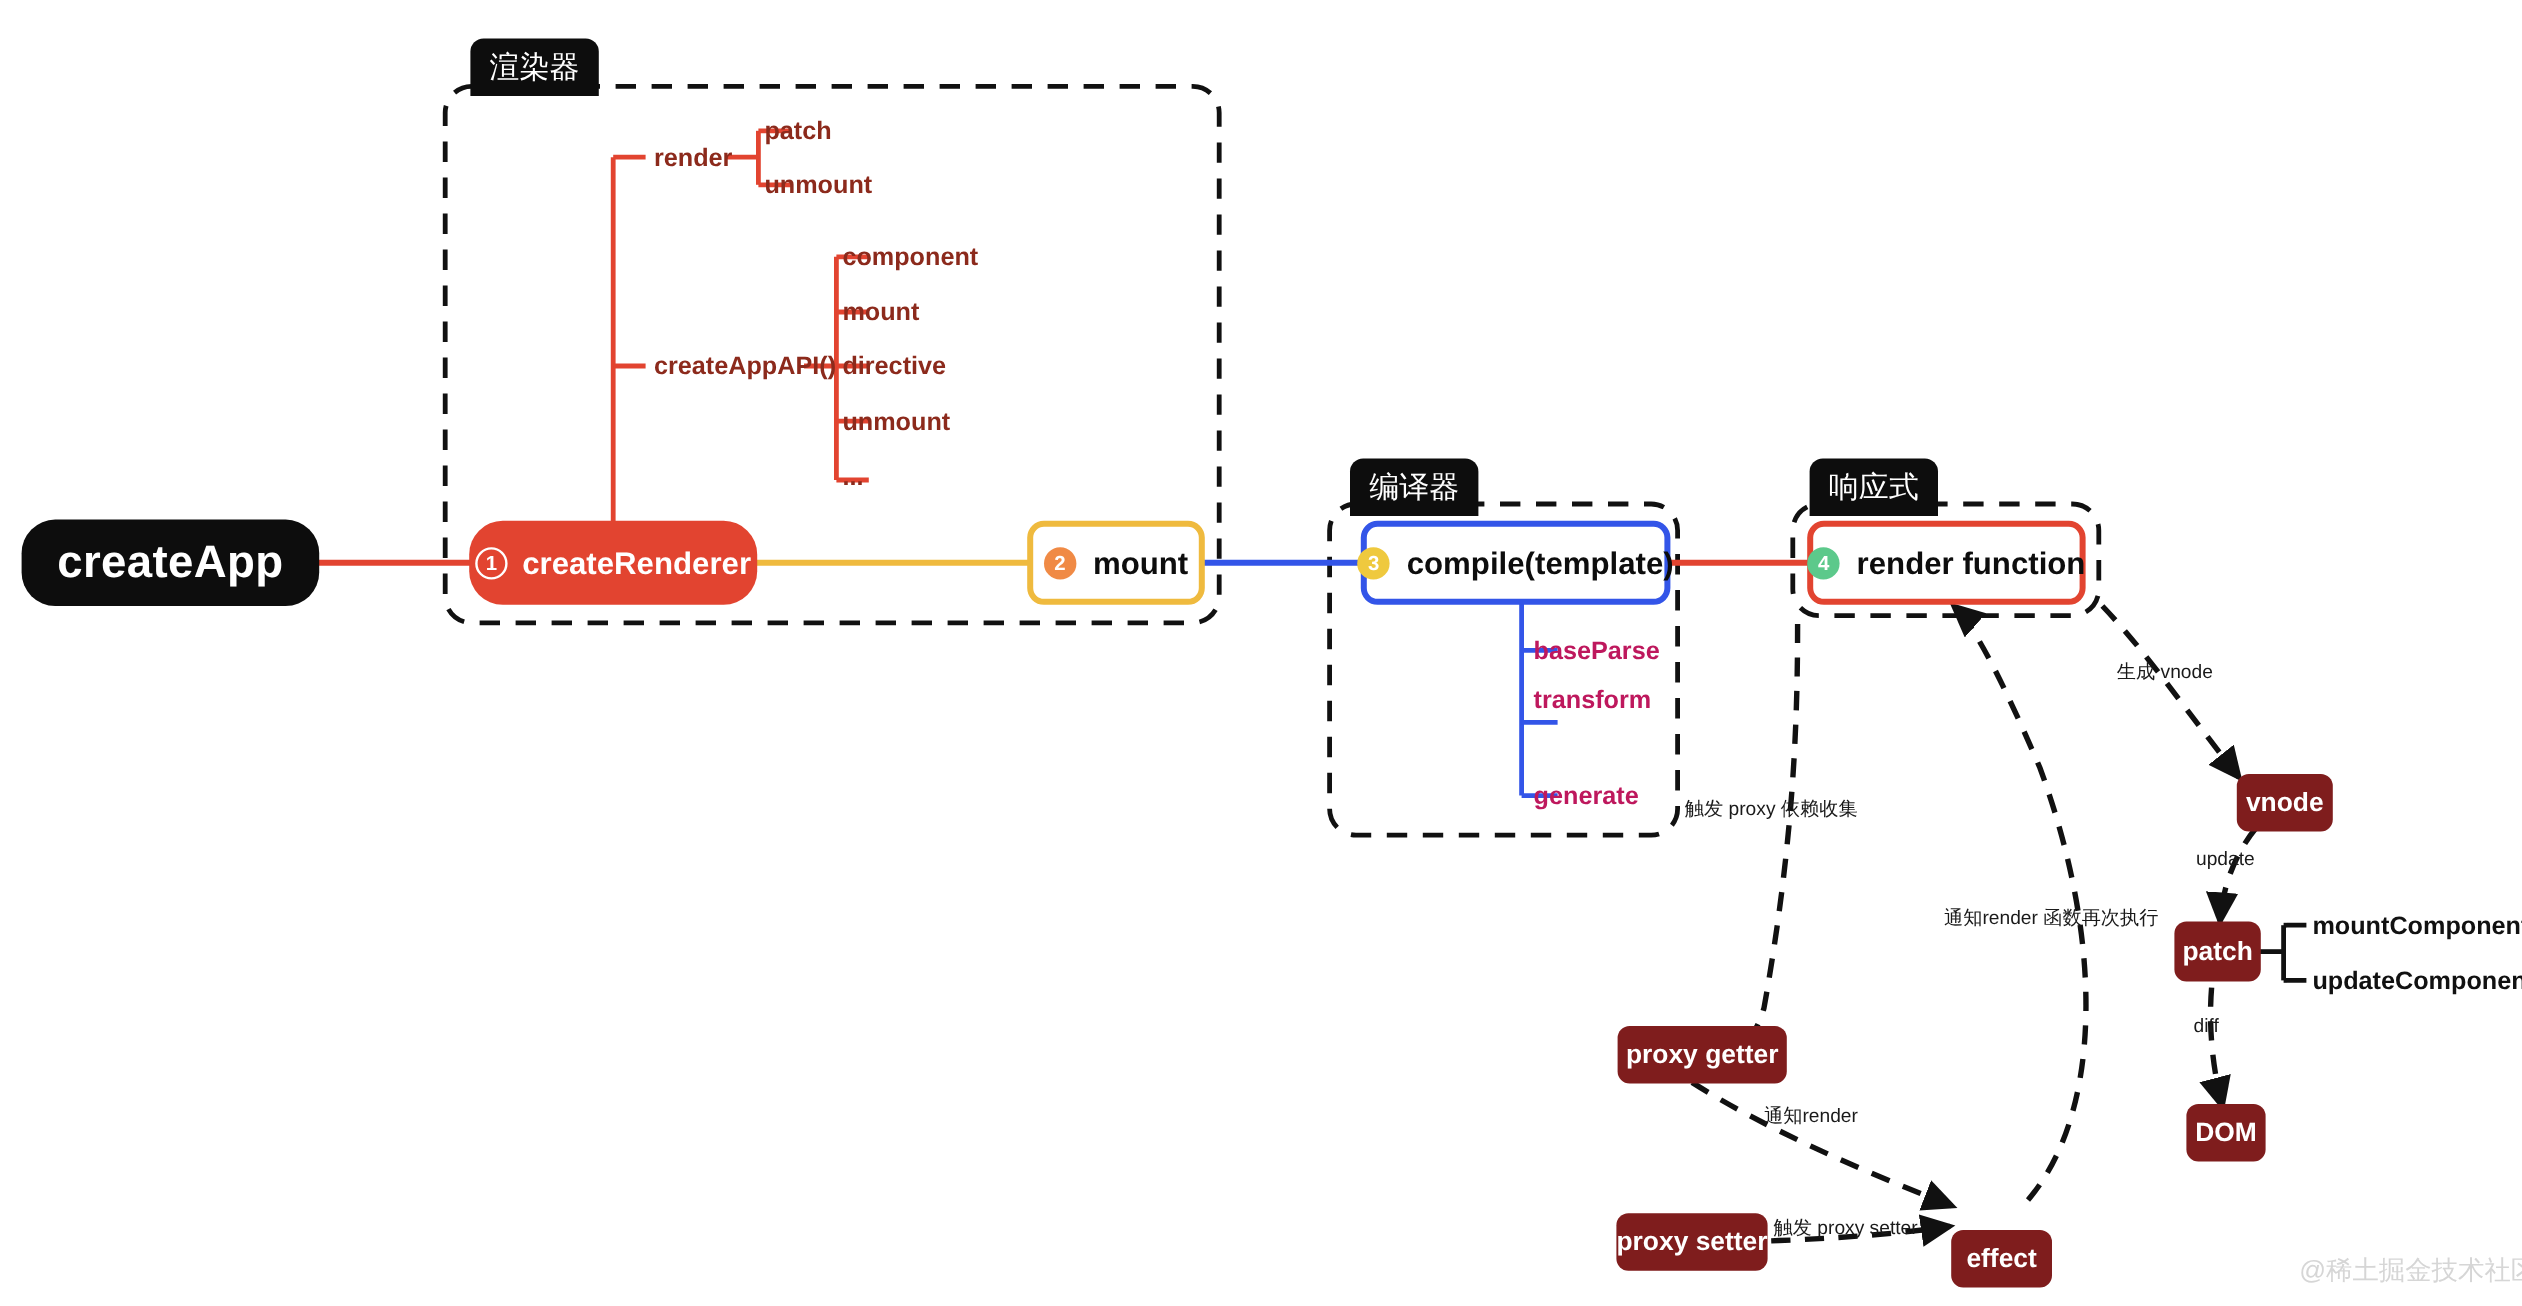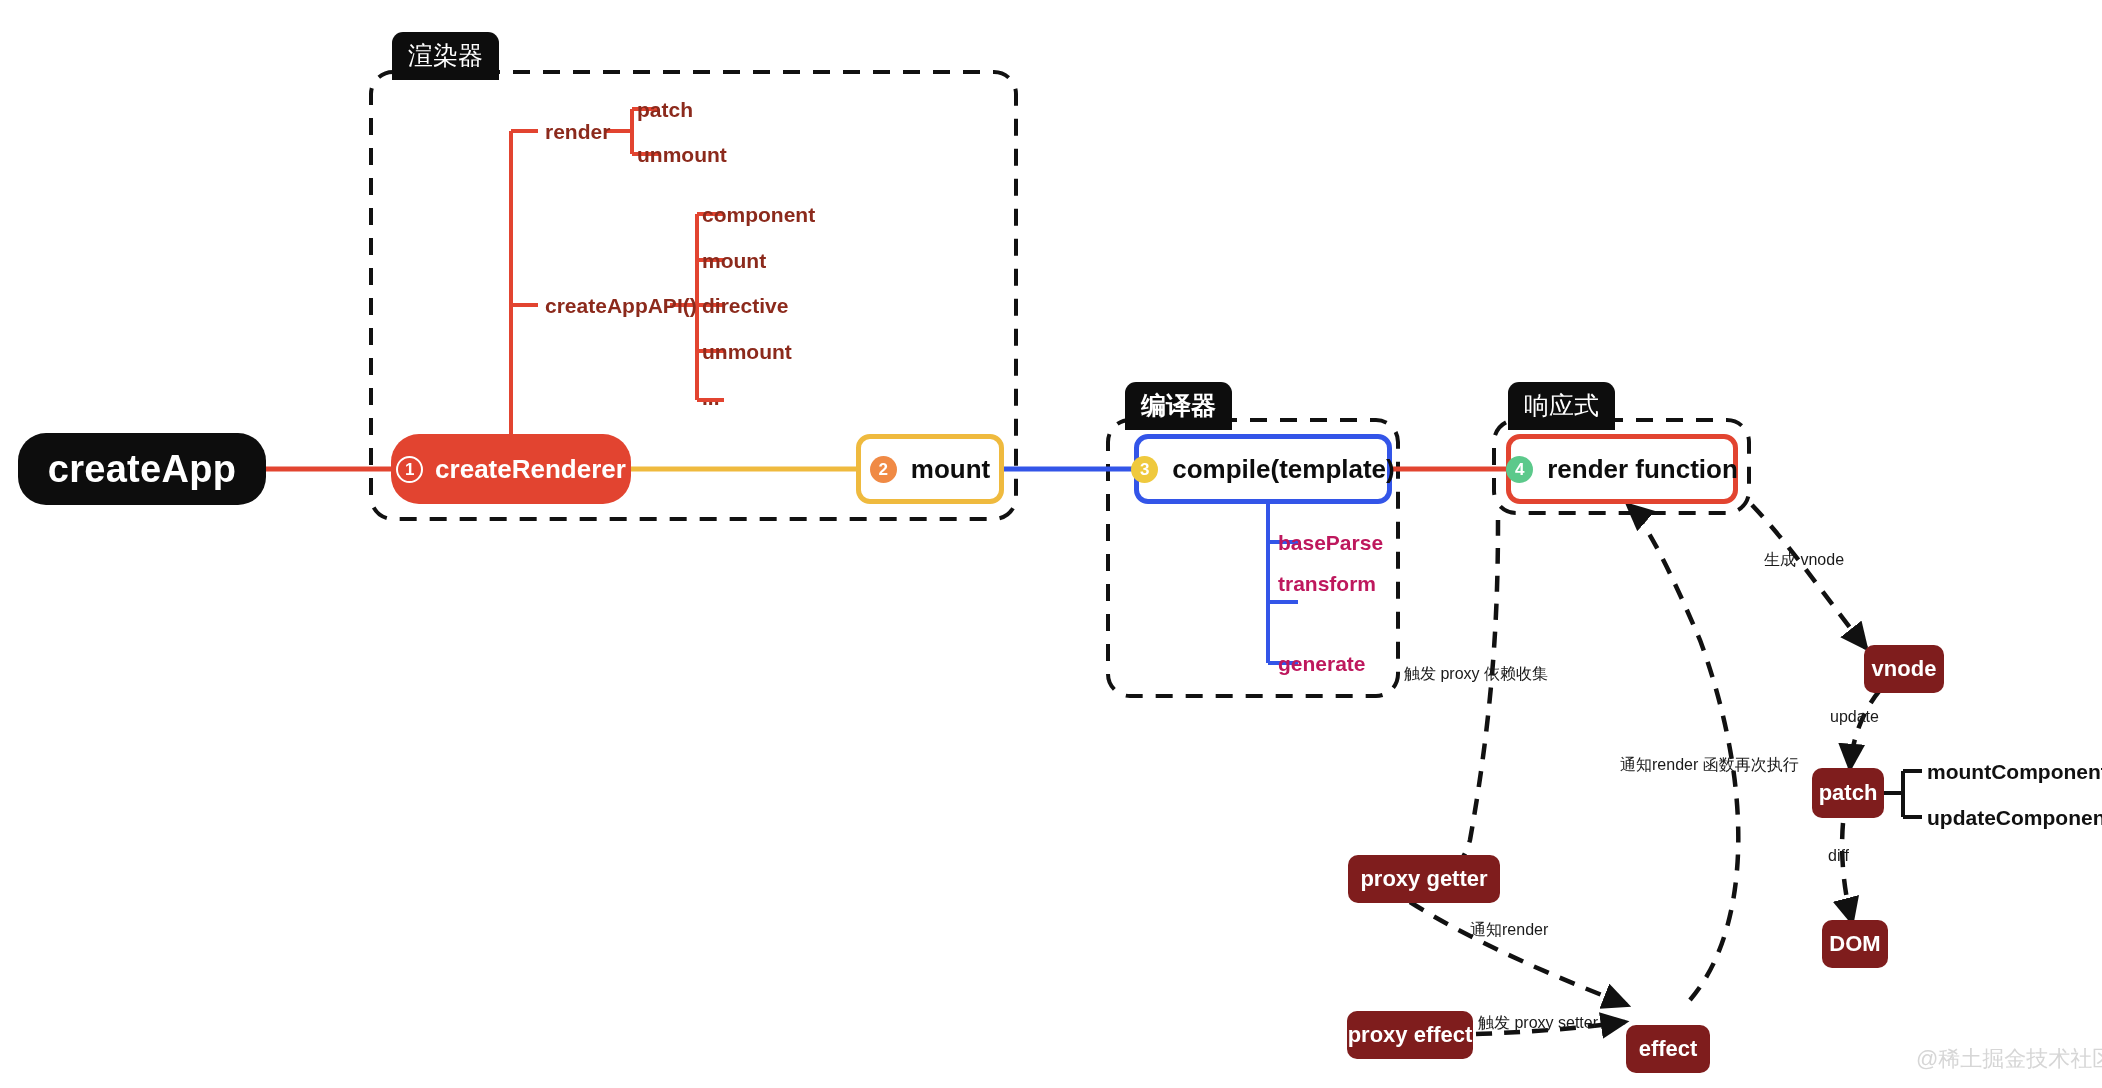--- a/index.html
+++ b/index.html
@@ -188,7 +188,7 @@
   </svg>
 
   <div class="group-tab" style="left:392px; top:32px;">渲染器</div>
-  <div class="group-tab" style="left:1125px; top:382px;font-weight:bold;">编译器</div>
+  <div class="group-tab" style="left:1125px; top:382px;">编译器</div>
   <div class="group-tab" style="left:1508px; top:382px;">响应式</div>
 
   <div class="node chip-dark" style="left:18px; top:433px; width:248px; height:72px;">

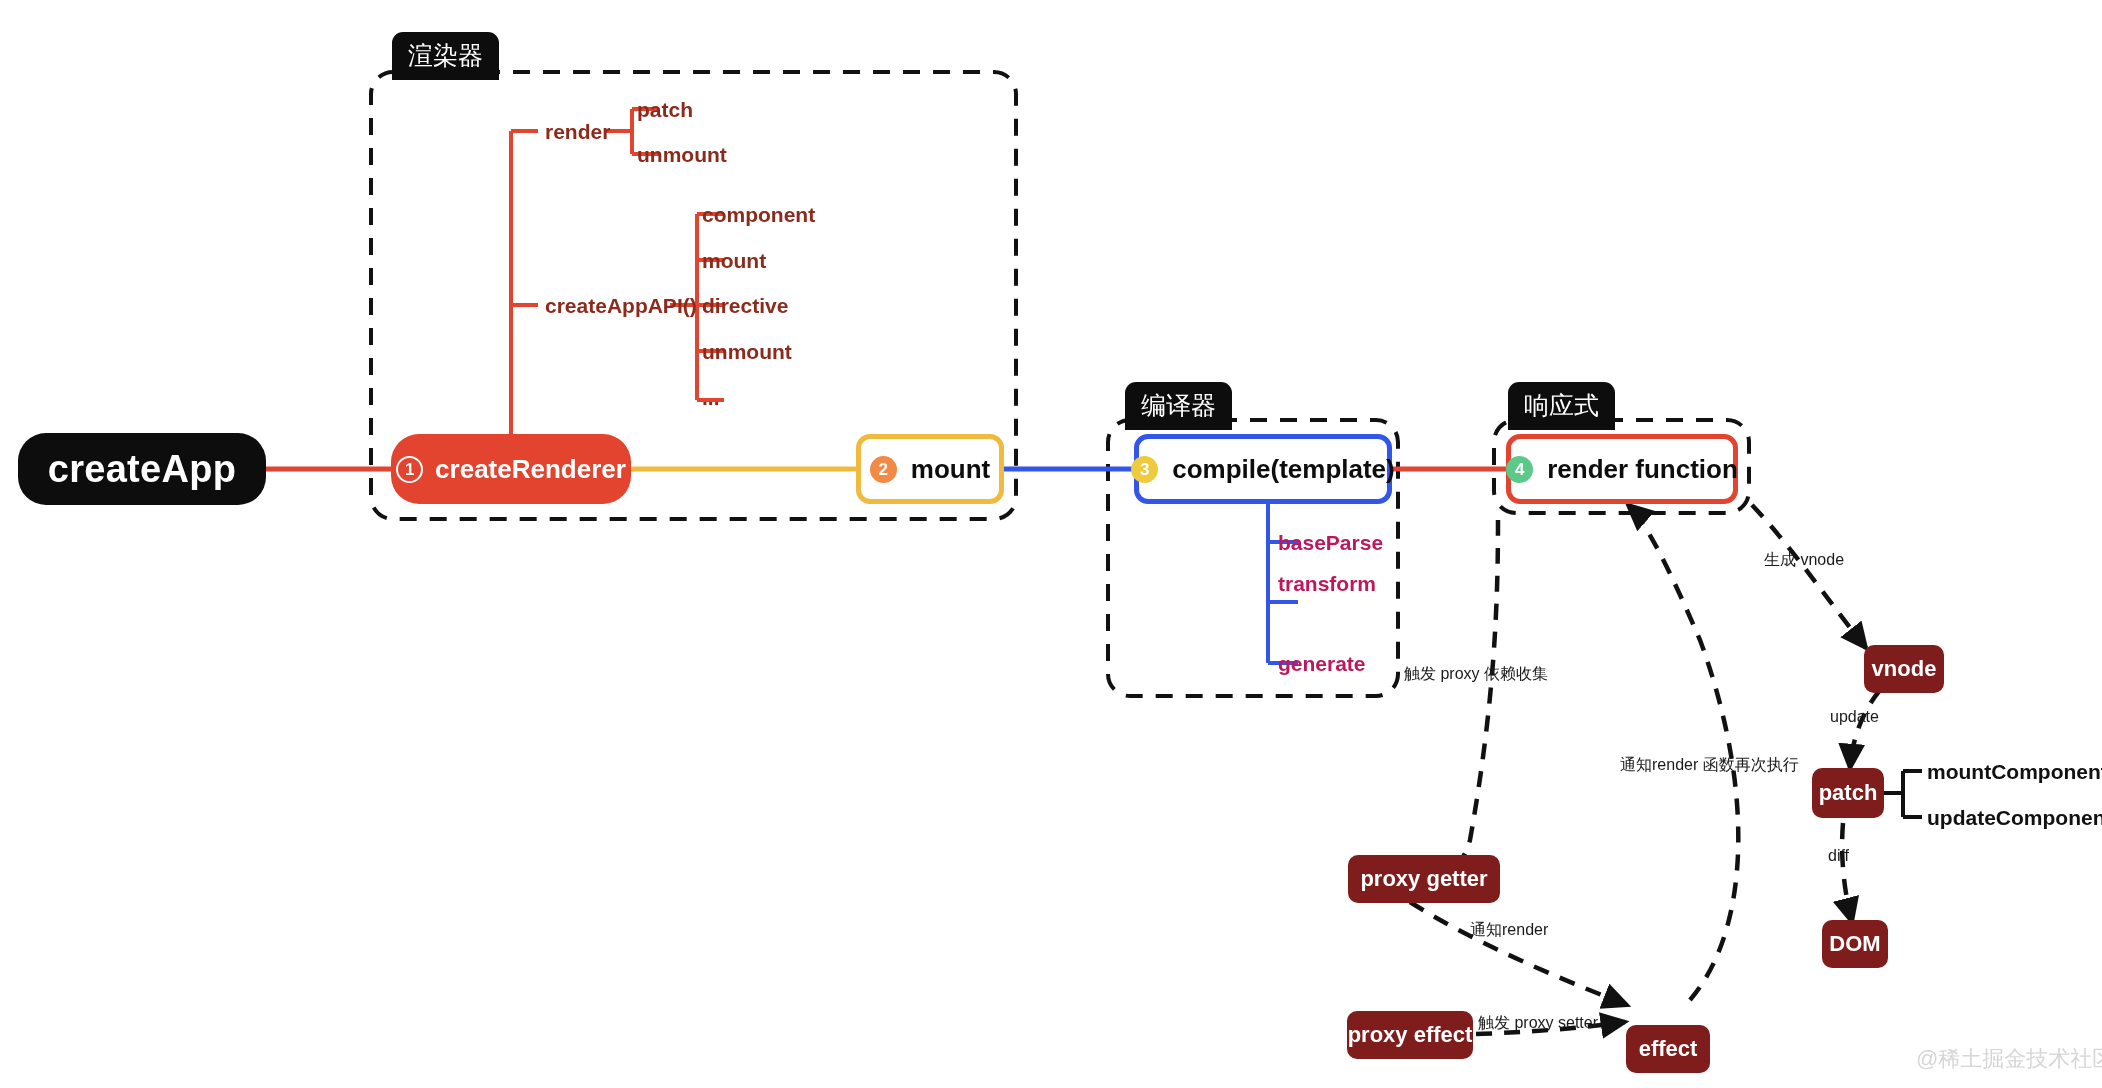--- a/index.html
+++ b/index.html
@@ -242,7 +242,7 @@
     <span>DOM</span>
   </div>
 
-  <div class="node small-red-box" style="left:1348px; top:855px; width:152px; height:48px;">
+  <div class="node small-red-box" style="left:1348px; top:855px; width:141px; height:48px;">
     <span>proxy getter</span>
   </div>
 

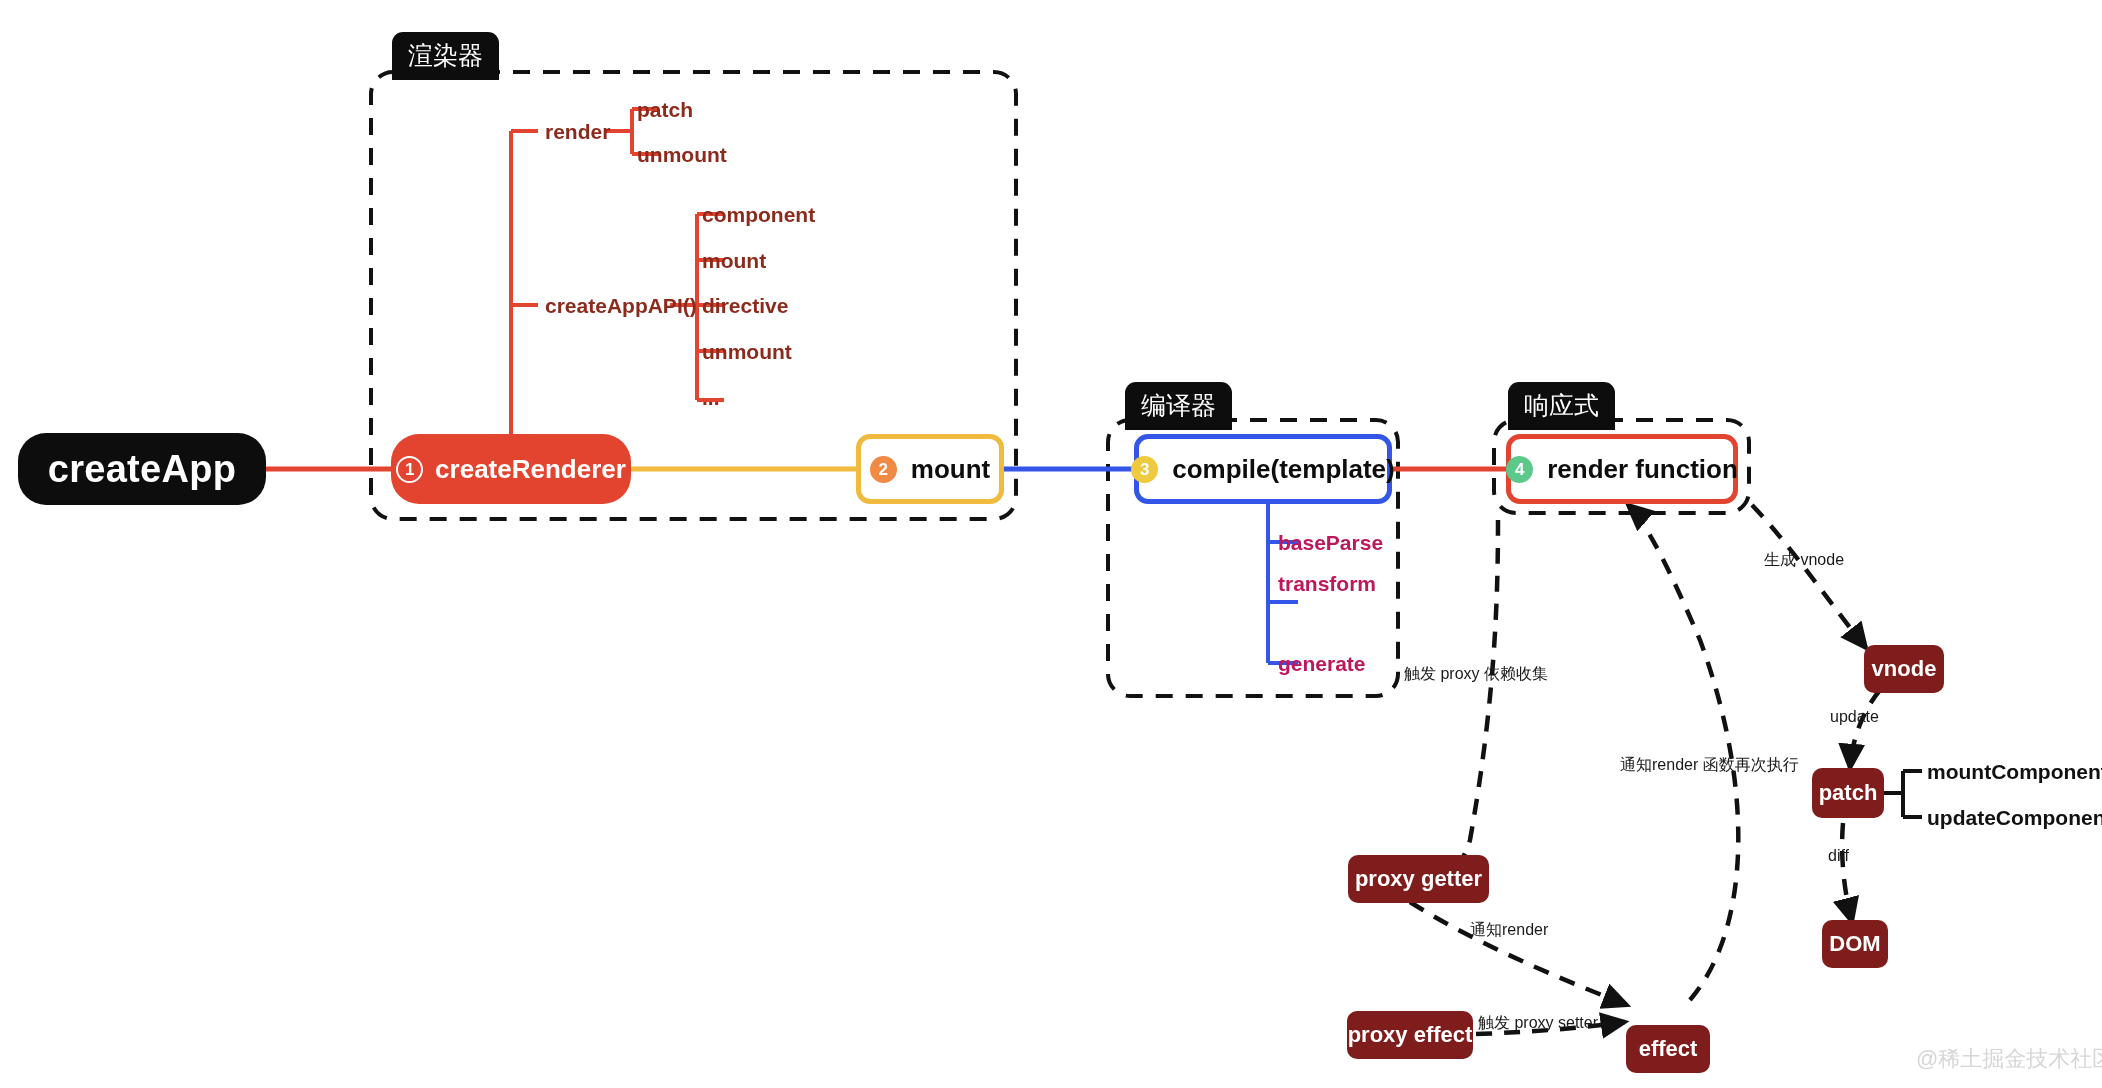--- a/index.html
+++ b/index.html
@@ -247,7 +247,7 @@
   </div>
 
   <div class="node small-red-box" style="left:1347px; top:1011px; width:126px; height:48px;">
-    <span>proxy effect</span>
+    <span>proxy setter</span>
   </div>
 
   <div class="node small-red-box" style="left:1626px; top:989px; width:84px; height:48px;margin-top:36px;">

